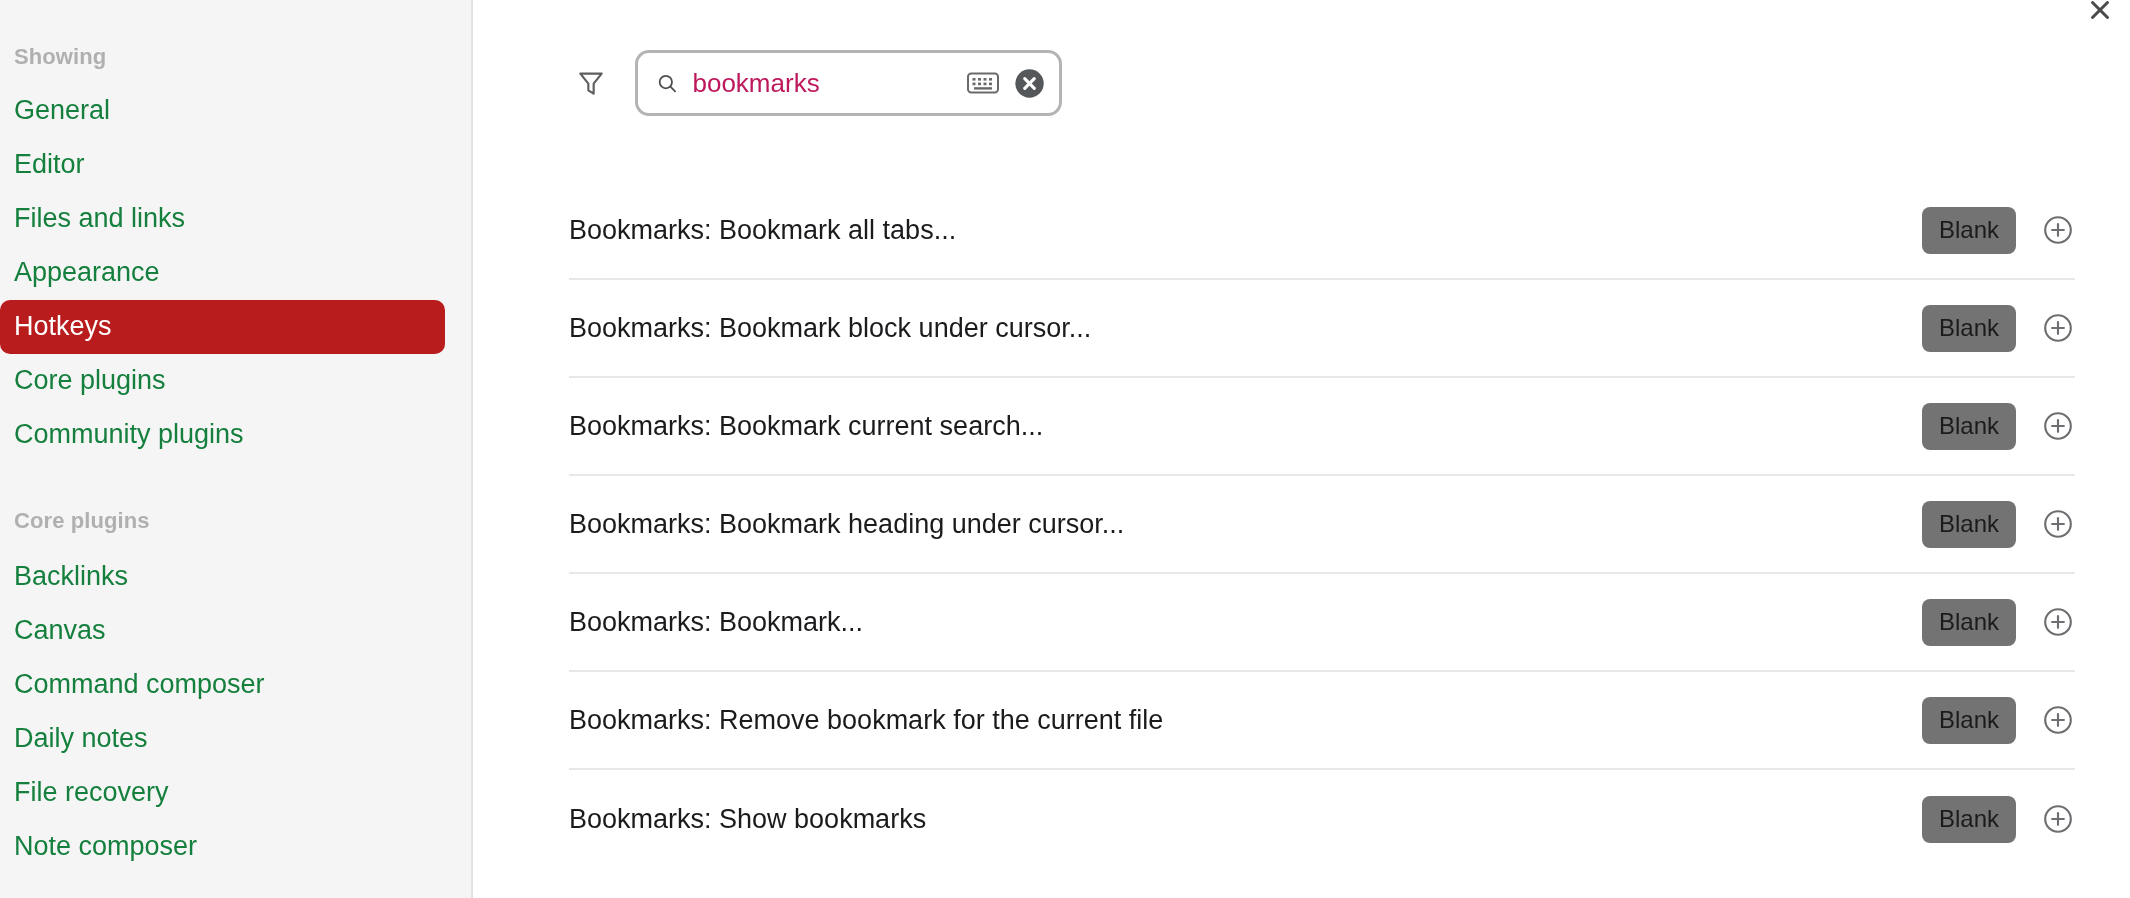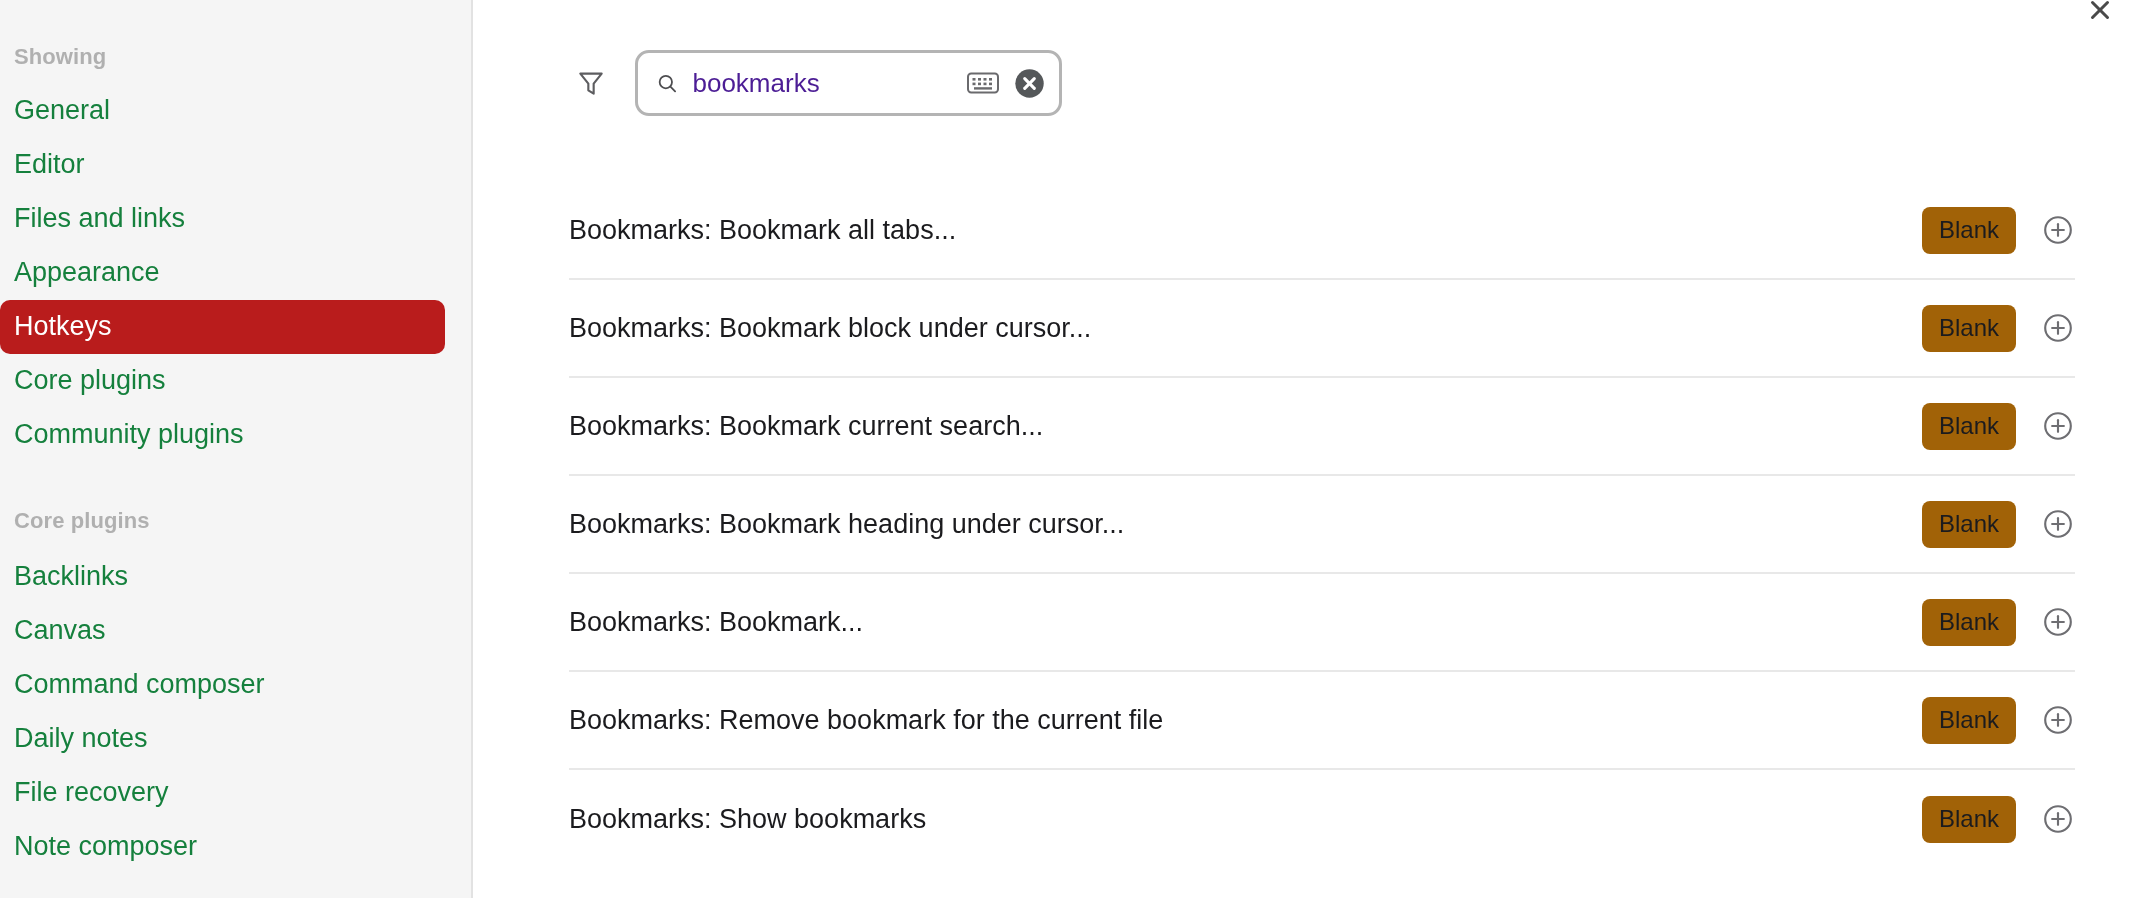--- a/index.html
+++ b/index.html
@@ -130,7 +130,7 @@
     background: transparent;
     font-family: "Liberation Sans", "DejaVu Sans", sans-serif;
     font-size: 26px;
-    color: #4c1d95;
+    color: #be185d;
     min-width: 0;
     padding: 0;
   }

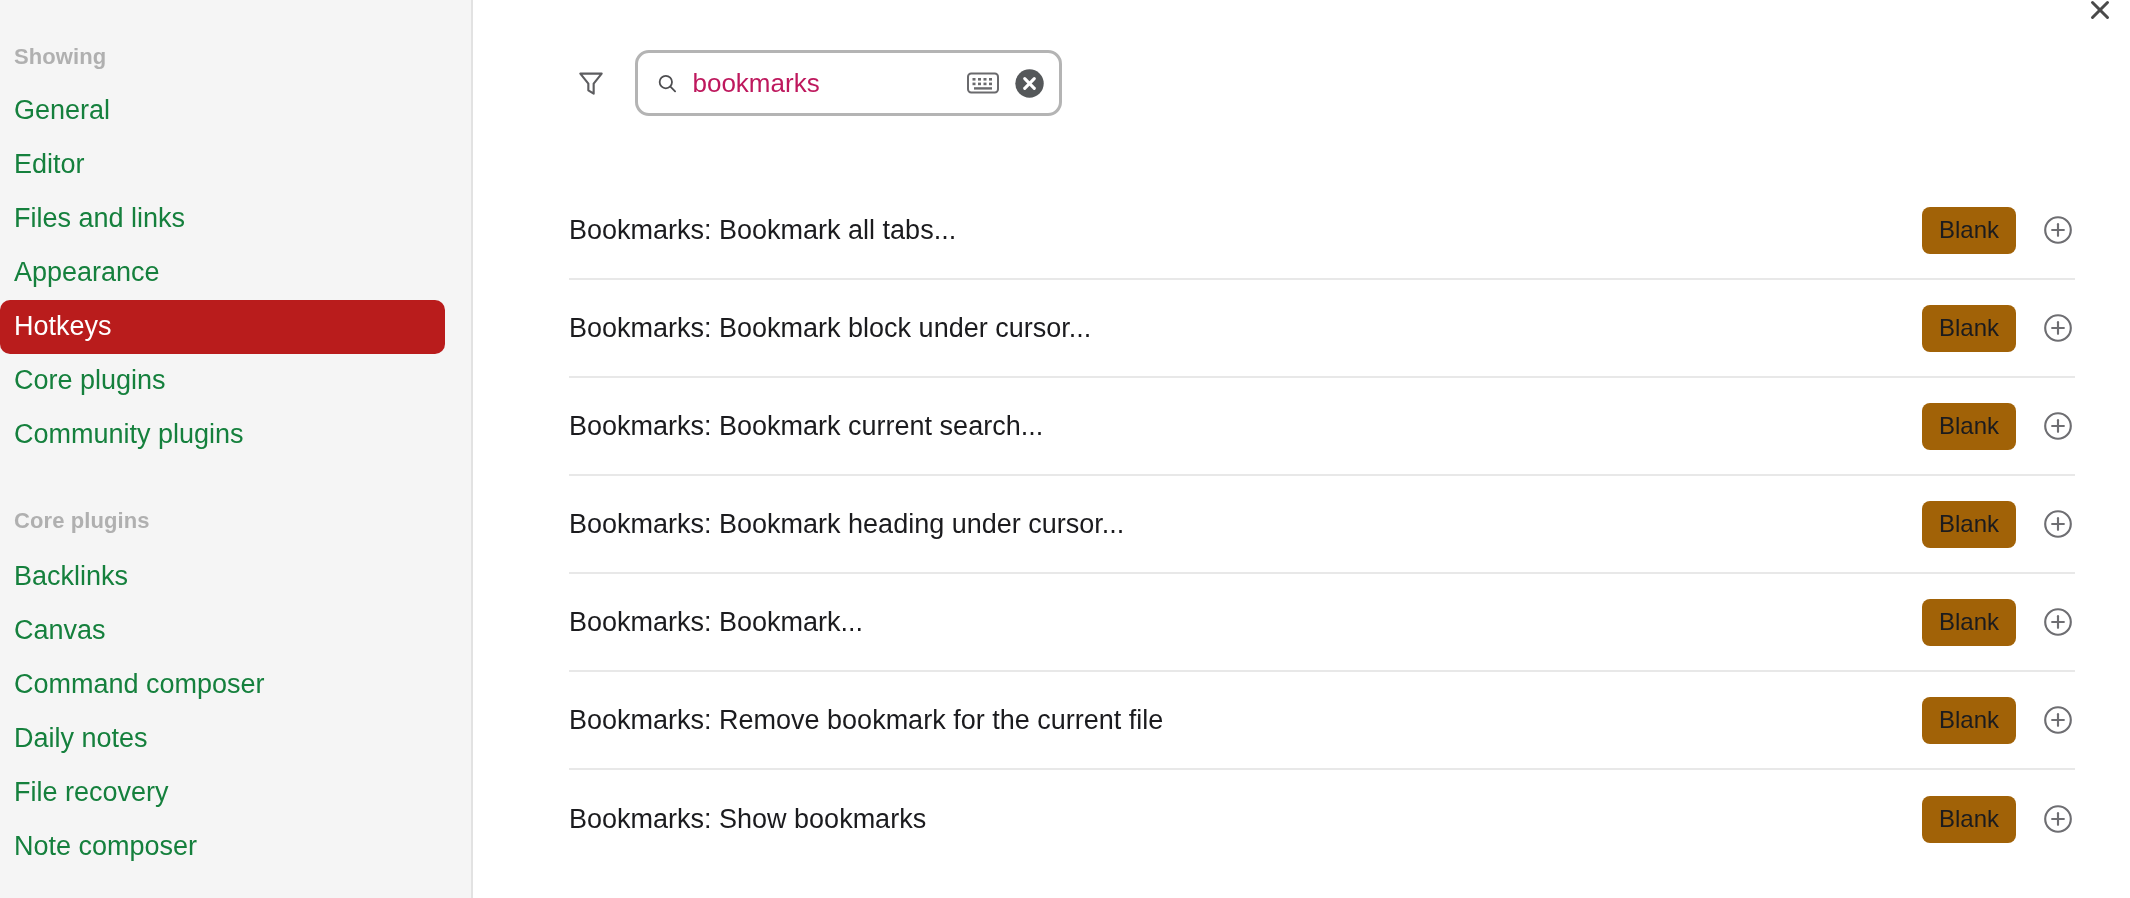--- a/index.html
+++ b/index.html
@@ -170,7 +170,7 @@
     gap: 26px;
   }
   .binding-pill {
-    background: #a16207;
+    background: #737373;
     color: #1b1b1e;
     font-size: 24px;
     border-radius: 8px;

